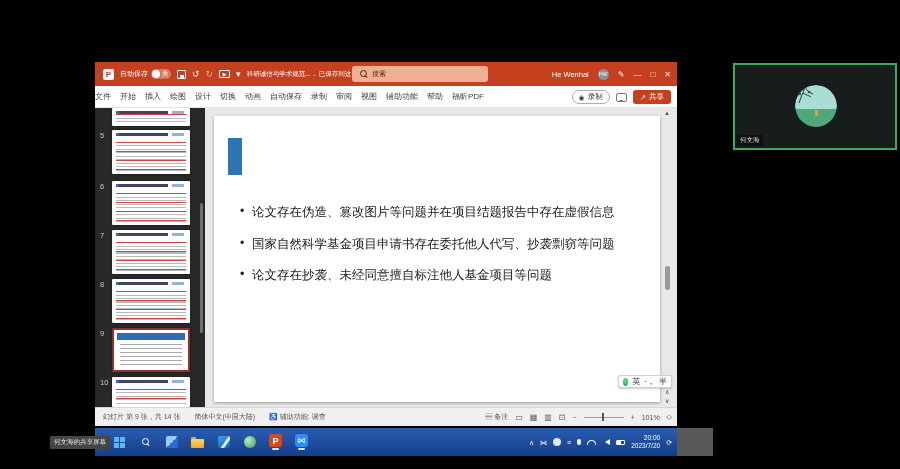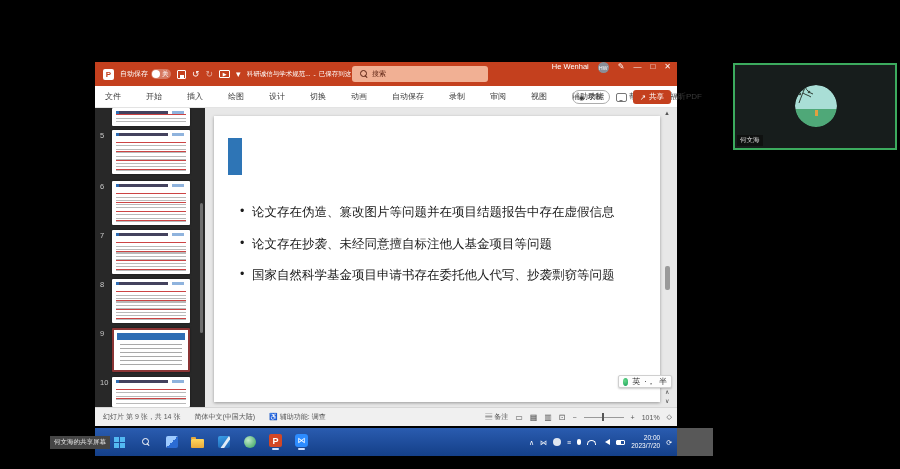--- a/index.html
+++ b/index.html
@@ -33,7 +33,7 @@
   .mag::after{content:"";position:absolute;left:5px;top:5px;width:3px;height:1.2px;background:#5c2212;transform:rotate(45deg);transform-origin:left center;}
   .mag.w::before{border-color:#fff;}
   .mag.w::after{background:#fff;}
-  .tr-grp{position:absolute;right:6px;top:0;height:24px;display:flex;align-items:flex-start;gap:9px;font-size:7.5px;}
+  .tr-grp{position:absolute;right:6px;top:0;height:24px;display:flex;align-items:center;gap:9px;font-size:7.5px;}
   .avatar{width:11px;height:11px;border-radius:50%;background:#8a8f98;color:#fff;font-size:5px;display:flex;align-items:center;justify-content:center;}
   .winbtn{font-size:8px;opacity:.95}
 

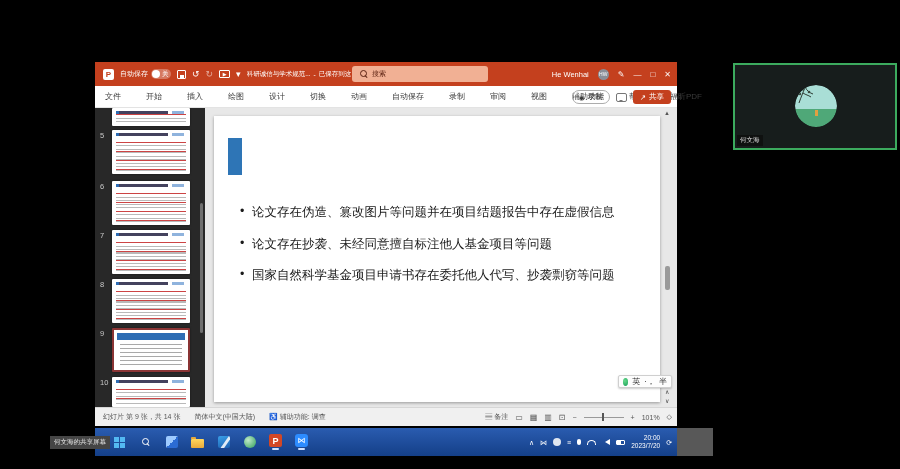--- a/index.html
+++ b/index.html
@@ -39,7 +39,7 @@
 
   
   .ribbon{left:0;top:24px;width:100%;height:22px;background:#fff;border-bottom:1px solid #e3e3e3;display:flex;align-items:center;}
-  .tabs{display:flex;gap:25px;padding-left:10px;font-size:8px;color:#3b3b3b;white-space:nowrap;}
+  .tabs{display:flex;gap:9px;padding-left:0;font-size:8px;color:#3b3b3b;white-space:nowrap;}
   .rb-right{position:absolute;right:6px;top:24px;height:22px;display:flex;align-items:center;gap:6px;}
   .recbtn{display:flex;align-items:center;gap:3px;border:1px solid #adadad;border-radius:9px;padding:1px 6px;font-size:7.5px;color:#333;}
   .recdot{color:#3b3b3b;font-size:7px;line-height:1;}

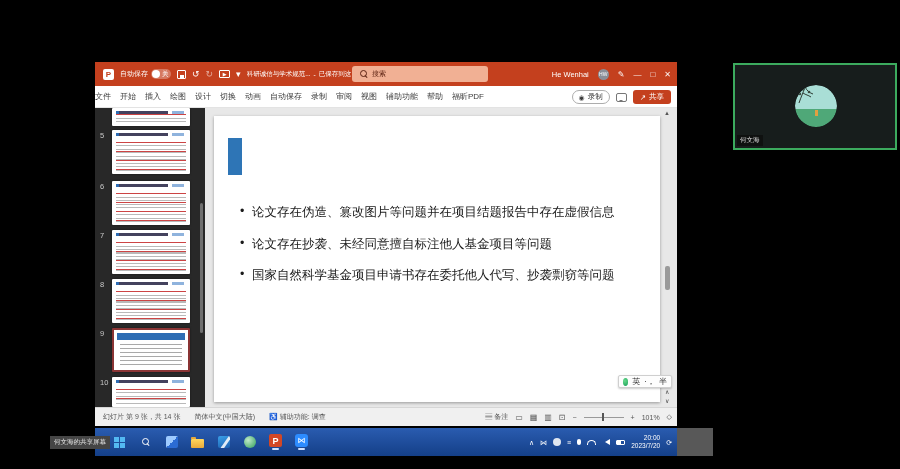--- a/index.html
+++ b/index.html
@@ -245,8 +245,8 @@
           <div class="ab accent"></div>
           <div class="ab bullets">
             <div class="bullet">论文存在伪造、篡改图片等问题并在项目结题报告中存在虚假信息</div>
+            <div class="bullet">国家自然科学基金项目申请书存在委托他人代写、抄袭剽窃等问题</div>
             <div class="bullet">论文存在抄袭、未经同意擅自标注他人基金项目等问题</div>
-            <div class="bullet">国家自然科学基金项目申请书存在委托他人代写、抄袭剽窃等问题</div>
           </div>
         </div>
 

